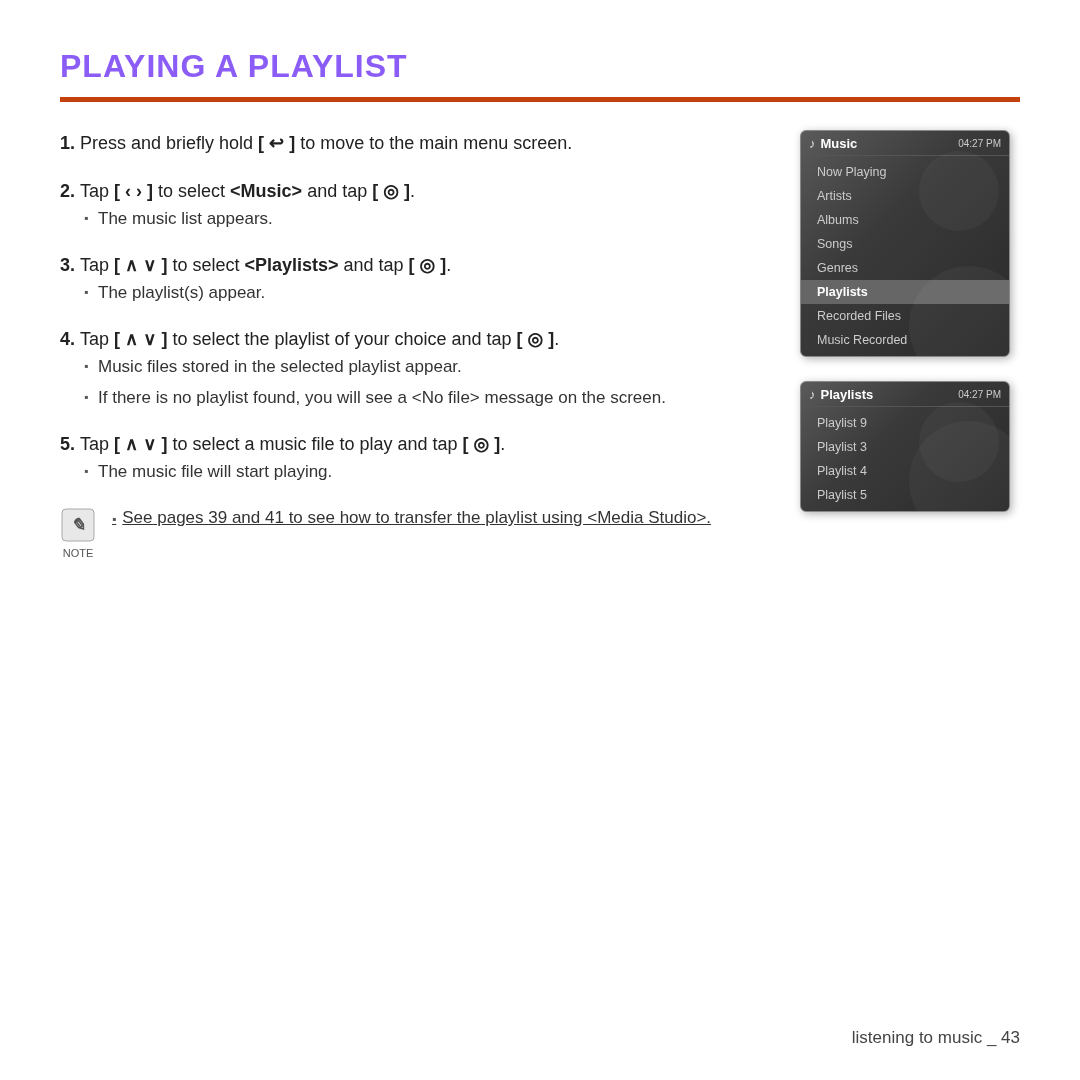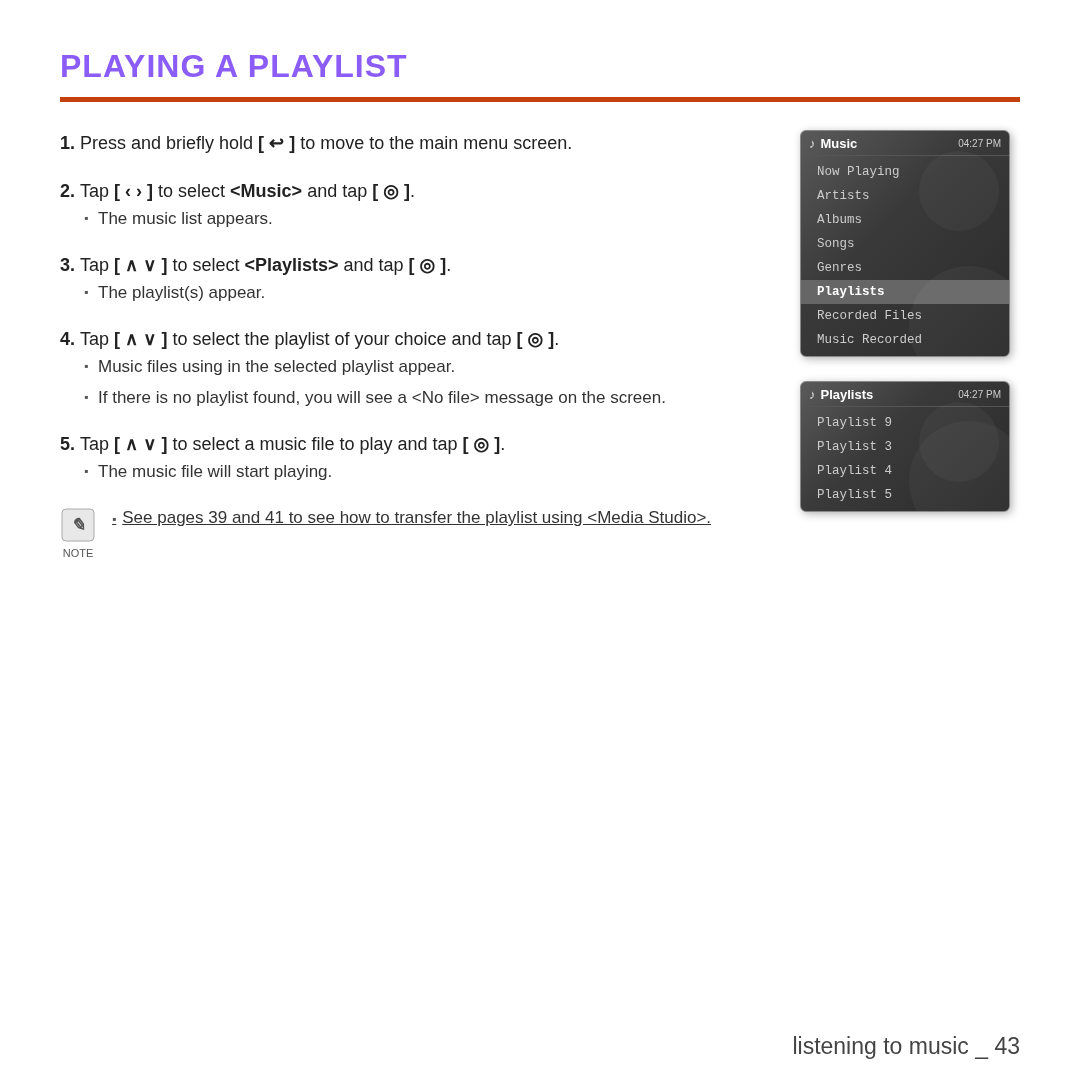--- a/index.html
+++ b/index.html
@@ -173,7 +173,6 @@
 
     .screen-menu {
       padding: 4px 0;
-      font-family: Liberation Mono, monospace;
     }
 
     .menu-item {

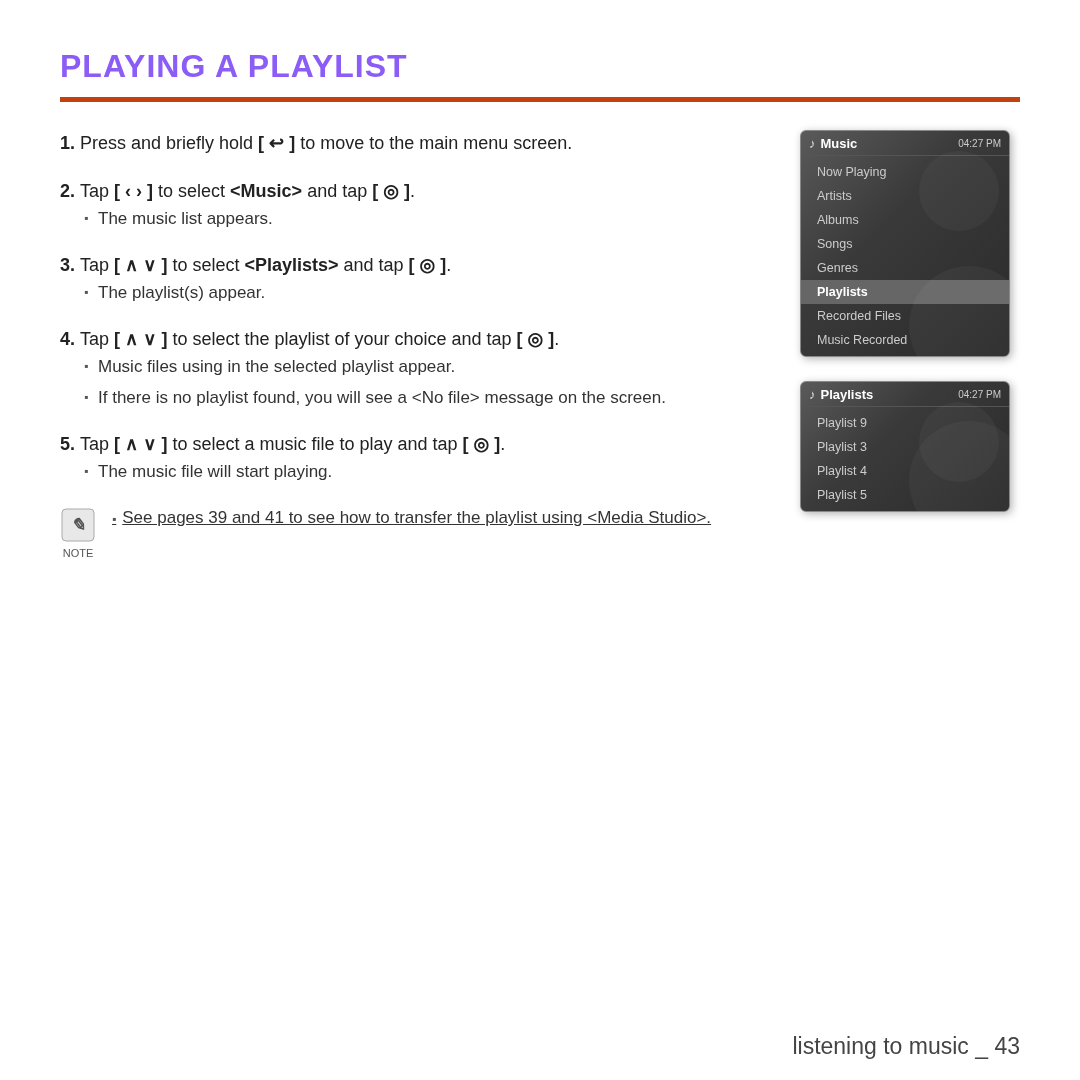--- a/index.html
+++ b/index.html
@@ -257,7 +257,7 @@
         <span class="step-number">4. </span>
         <span class="step-text">Tap <strong>[ ∧ ∨ ]</strong> to select the playlist of your choice and tap <strong>[ ◎ ]</strong>.</span>
         <ul class="bullet-list">
-          <li>Music files using in the selected playlist appear.</li>
+          <li>Music files stored in the selected playlist appear.</li>
           <li>If there is no playlist found, you will see a &lt;No file&gt; message on the screen.</li>
         </ul>
       </div>

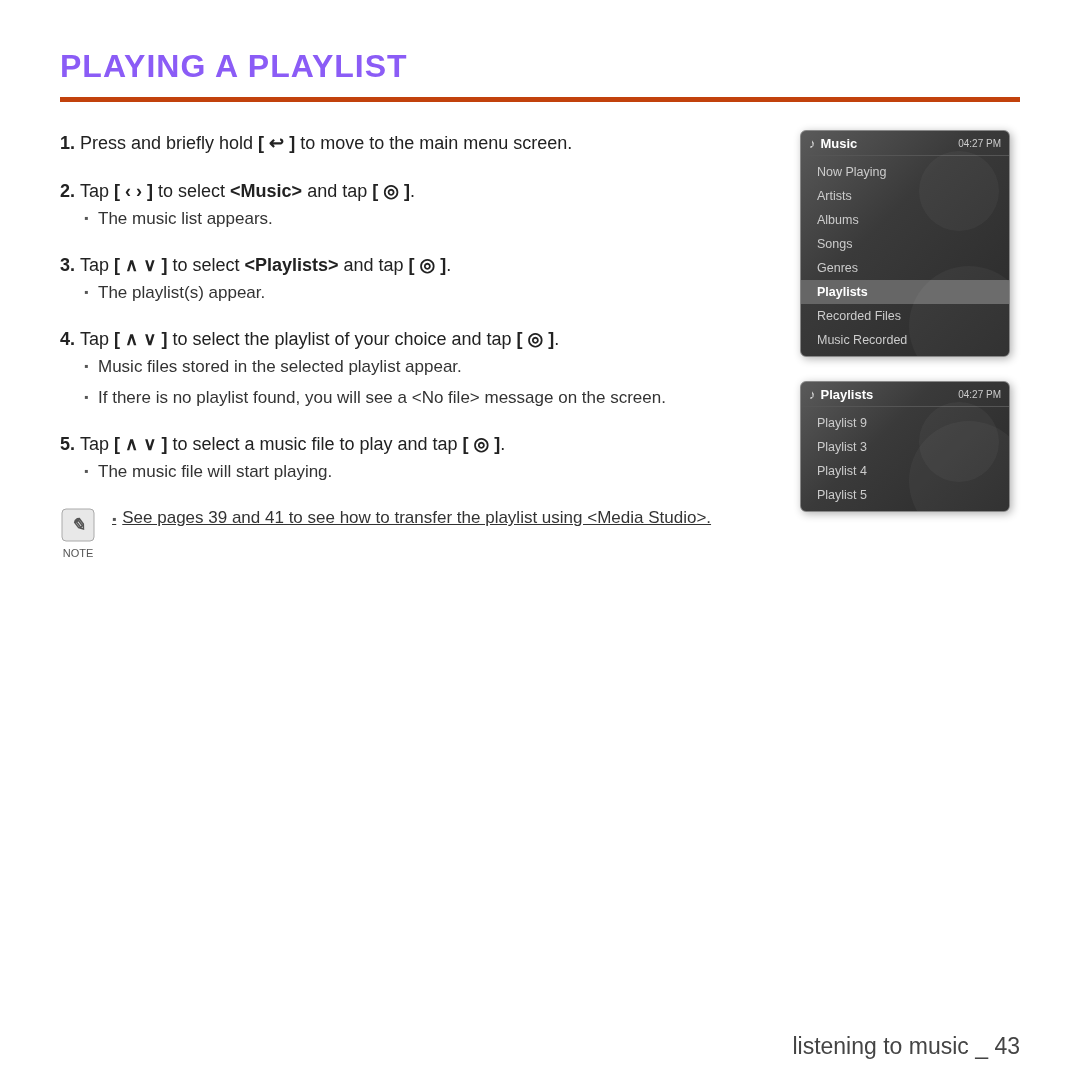--- a/index.html
+++ b/index.html
@@ -190,9 +190,9 @@
 
     .footer-text {
       position: absolute;
-      bottom: 20px;
+      bottom: 32px;
       right: 60px;
-      font-size: 23px;
+      font-size: 17px;
       color: #444;
     }
 

